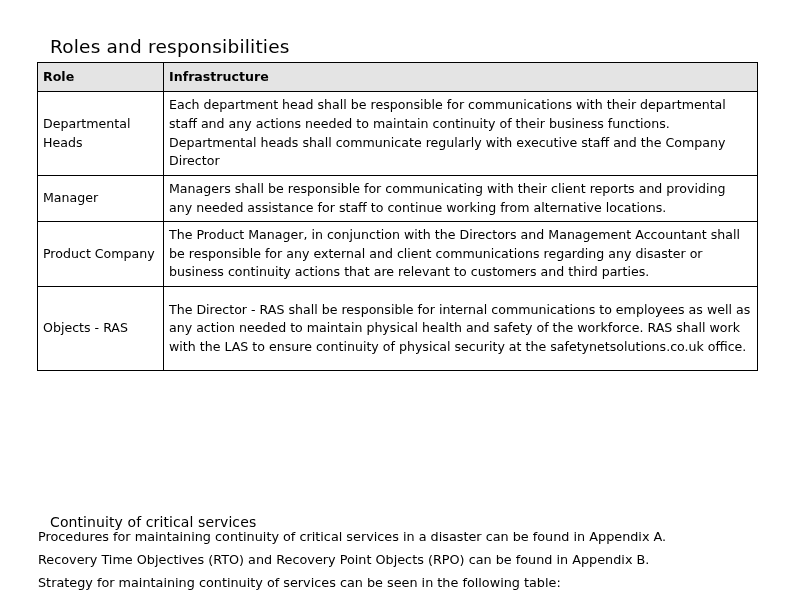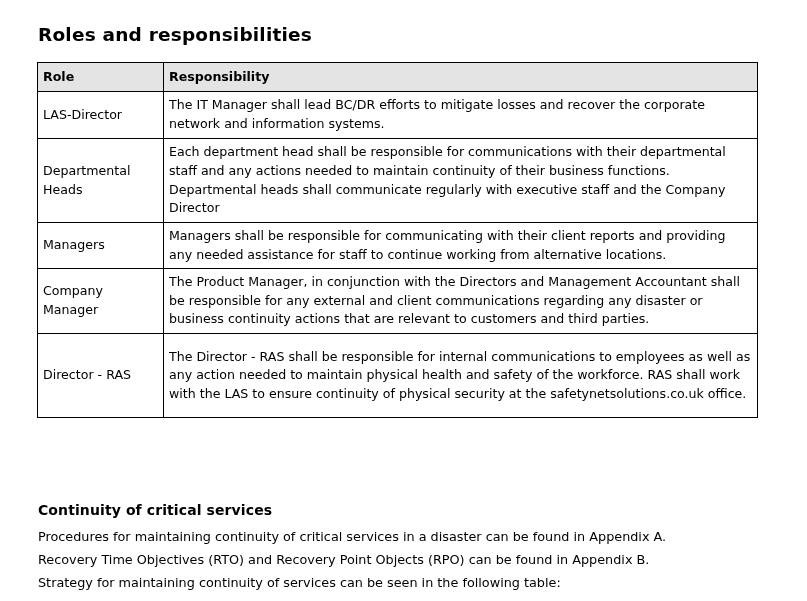--- a/index.html
+++ b/index.html
@@ -11,7 +11,7 @@
     }
     .page { position: absolute; left: 38px; top: 0; width: 720px; }
     h2 {
-      margin: 0; font-weight: bold;
+      margin: 12px; font-weight: normal;
       font-family: "DejaVu Sans", sans-serif;
     }
     #h-roles { position: absolute; top: 24px; left: 0; font-size: 18.5px; letter-spacing: 0.2px; }

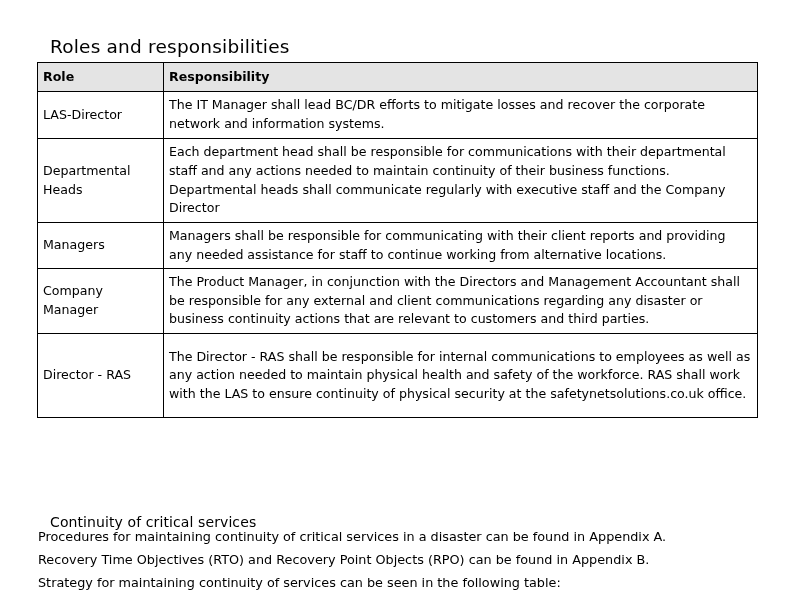--- a/index.html
+++ b/index.html
@@ -42,7 +42,7 @@
     <thead>
       <tr>
         <th class="role">Role</th>
-        <th>Responsibility</th>
+        <th>Infrastructure</th>
       </tr>
     </thead>
     <tbody>

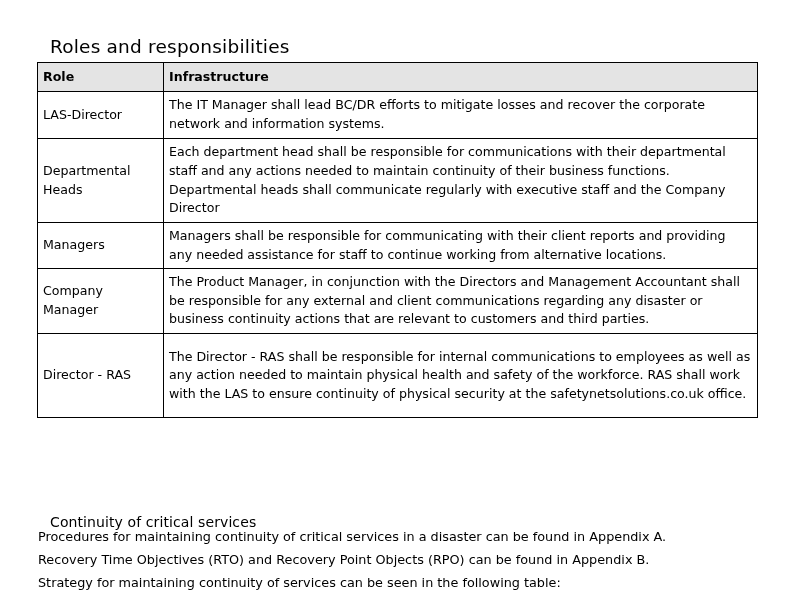--- a/index.html
+++ b/index.html
@@ -46,10 +46,6 @@
       </tr>
     </thead>
     <tbody>
-      <tr style="height:47px">
-        <td class="role">LAS-Director</td>
-        <td>The IT Manager shall lead BC/DR efforts to mitigate losses and recover the corporate network and information systems.</td>
-      </tr>
       <tr style="height:84px">
         <td class="role">Departmental Heads</td>
         <td>Each department head shall be responsible for communications with their departmental staff and any actions needed to maintain continuity of their business functions. Departmental heads shall communicate regularly with executive staff and the Company Director</td>

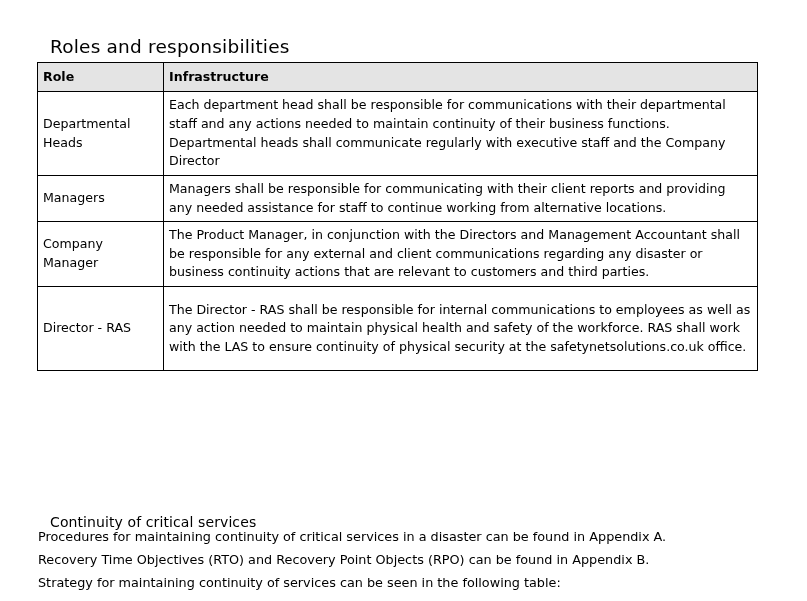--- a/index.html
+++ b/index.html
@@ -51,7 +51,7 @@
         <td>Each department head shall be responsible for communications with their departmental staff and any actions needed to maintain continuity of their business functions. Departmental heads shall communicate regularly with executive staff and the Company Director</td>
       </tr>
       <tr style="height:46px">
-        <td class="role">Managers</td>
+        <td class="role">Manager</td>
         <td>Managers shall be responsible for communicating with their client reports and providing any needed assistance for staff to continue working from alternative locations.</td>
       </tr>
       <tr style="height:65px">

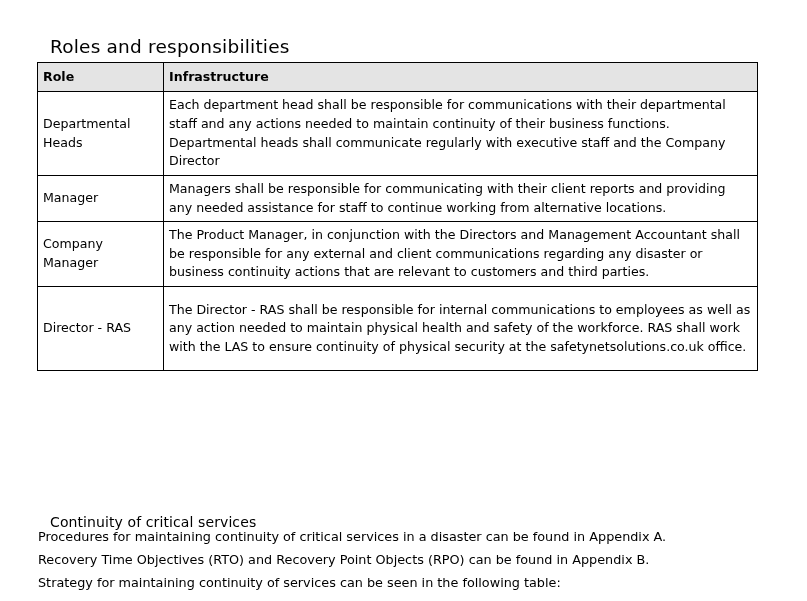--- a/index.html
+++ b/index.html
@@ -55,7 +55,7 @@
         <td>Managers shall be responsible for communicating with their client reports and providing any needed assistance for staff to continue working from alternative locations.</td>
       </tr>
       <tr style="height:65px">
-        <td class="role">Company Manager</td>
+        <td class="role">Product Company</td>
         <td>The Product Manager, in conjunction with the Directors and Management Accountant shall be responsible for any external and client communications regarding any disaster or business continuity actions that are relevant to customers and third parties.</td>
       </tr>
       <tr style="height:84px">

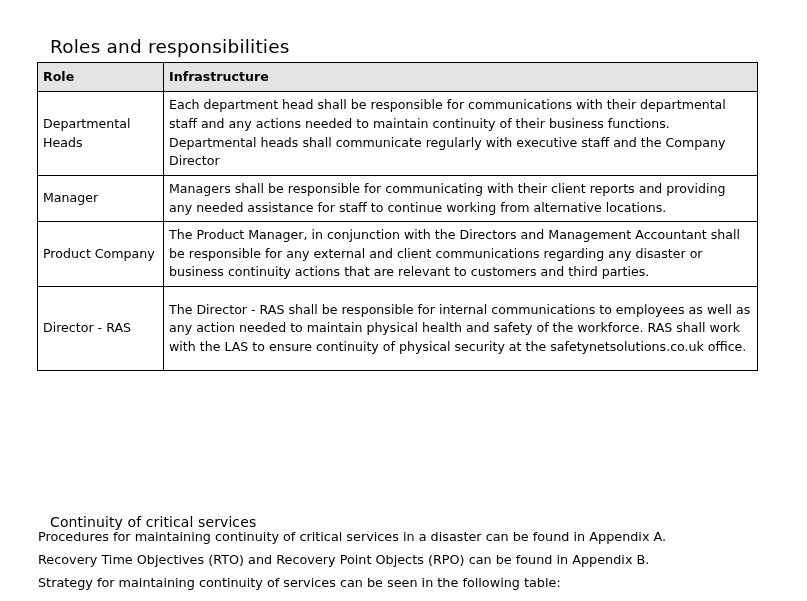--- a/index.html
+++ b/index.html
@@ -59,7 +59,7 @@
         <td>The Product Manager, in conjunction with the Directors and Management Accountant shall be responsible for any external and client communications regarding any disaster or business continuity actions that are relevant to customers and third parties.</td>
       </tr>
       <tr style="height:84px">
-        <td class="role">Director - RAS</td>
+        <td class="role">Objects - RAS</td>
         <td>The Director - RAS shall be responsible for internal communications to employees as well as any action needed to maintain physical health and safety of the workforce. RAS shall work with the LAS to ensure continuity of physical security at the safetynetsolutions.co.uk office.</td>
       </tr>
     </tbody>

